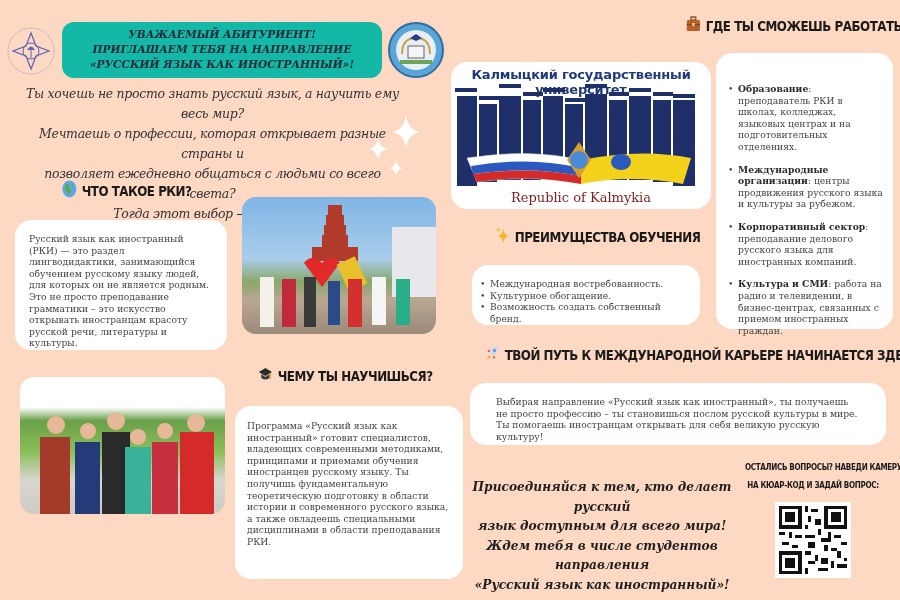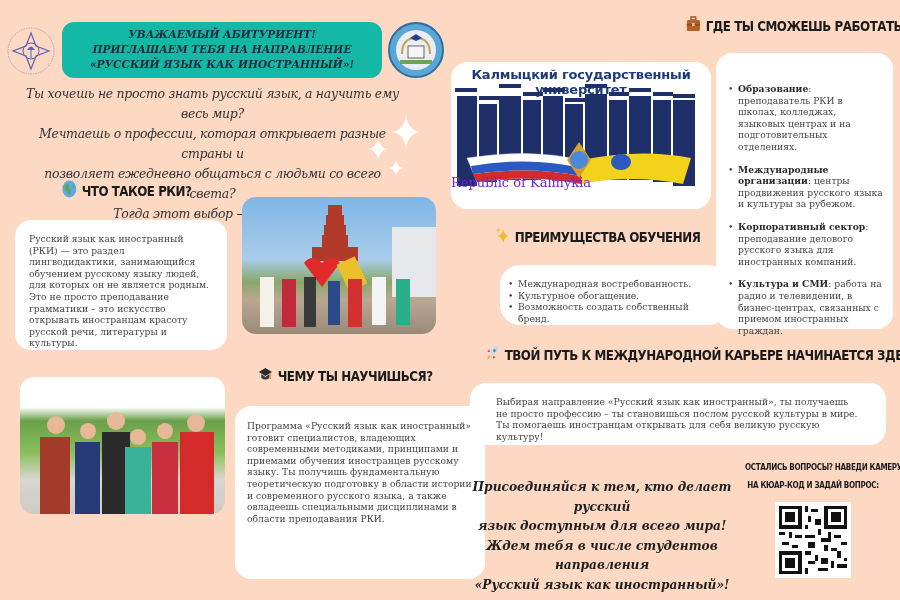--- a/index.html
+++ b/index.html
@@ -185,7 +185,7 @@
     <circle cx="128" cy="98" r="9" fill="#4a8ad8"></circle>
     <ellipse cx="170" cy="100" rx="10" ry="8" fill="#2a5abf"></ellipse>
   </svg>
-  <div style="position:absolute;left:0;right:0;bottom:19px;text-align:left;font-family:'DejaVu Serif',serif;font-size:13px;color:#6d28d9;">Republic of Kalmykia</div>
+  <div style="position:absolute;left:0;right:0;bottom:4px;text-align:center;font-family:'DejaVu Serif',serif;font-size:13px;color:#7f1d1d;">Republic of Kalmykia</div>
 </div>
 
 <div class="abs card body-text" style="left:716px;top:53px;width:177px;height:276px;padding:30px 10px 10px 12px;">

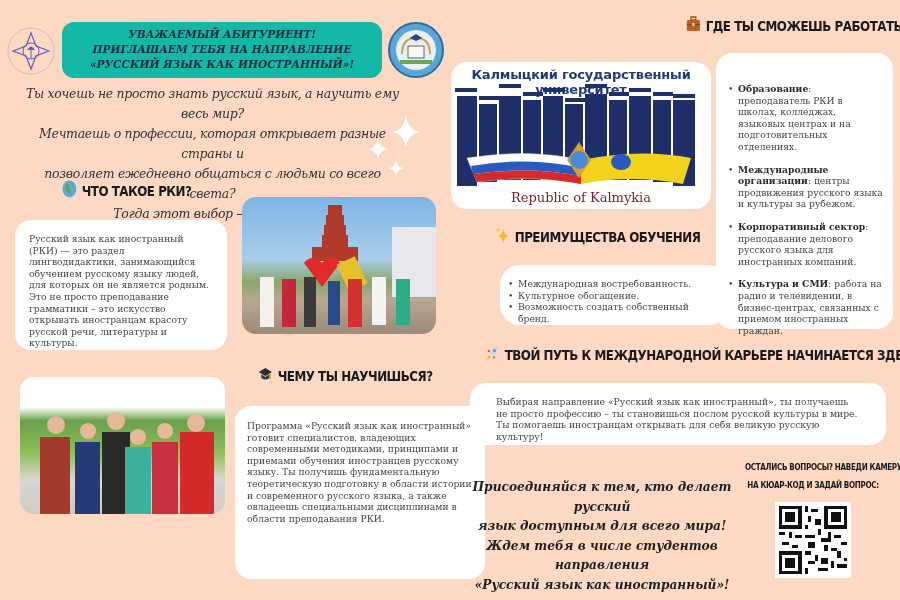--- a/index.html
+++ b/index.html
@@ -207,7 +207,7 @@
   <span>ПРЕИМУЩЕСТВА ОБУЧЕНИЯ</span>
 </div>
 
-<div class="abs card body-text" style="left:500px;top:265px;width:228px;height:60px;padding:13px 8px 8px 8px;border-radius:20px;">
+<div class="abs card body-text" style="left:472px;top:265px;width:228px;height:60px;padding:13px 8px 8px 8px;">
   <ul class="bullets">
     <li>Международная востребованность.</li>
     <li>Культурное обогащение.</li>

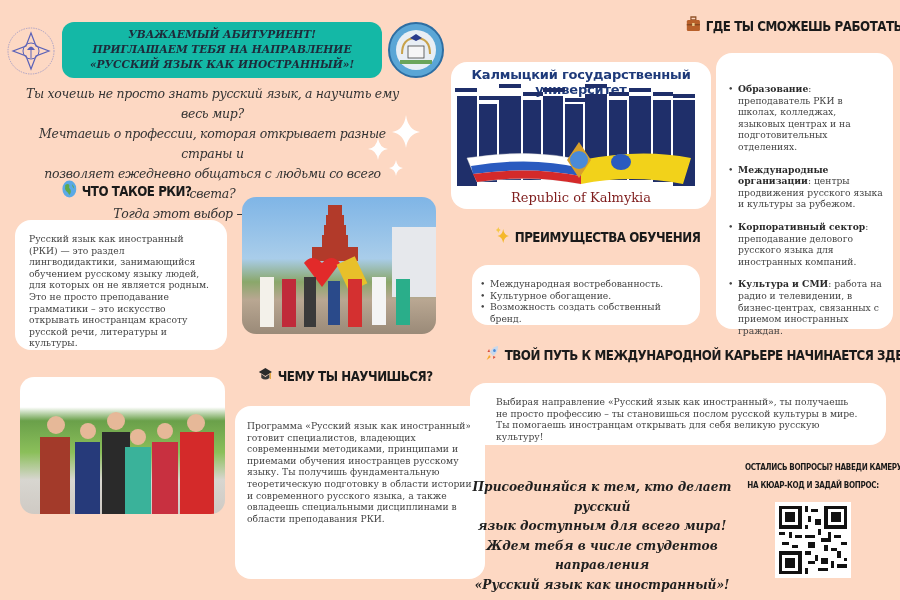--- a/index.html
+++ b/index.html
@@ -132,7 +132,7 @@
   <span>ЧЕМУ ТЫ НАУЧИШЬСЯ?</span>
 </div>
 
-<div class="abs card body-text" style="left:235px;top:406px;width:250px;height:173px;padding:14px 12px;">
+<div class="abs card body-text" style="left:235px;top:406px;width:228px;height:173px;padding:14px 12px;">
   <span>Программа «Русский язык как иностранный» готовит специалистов, владеющих современными методиками, принципами и приемами обучения иностранцев русскому языку. Ты получишь фундаментальную теоретическую подготовку в области истории и современного русского языка, а также овладеешь специальными дисциплинами в области преподавания РКИ.</span>
 </div>
 

